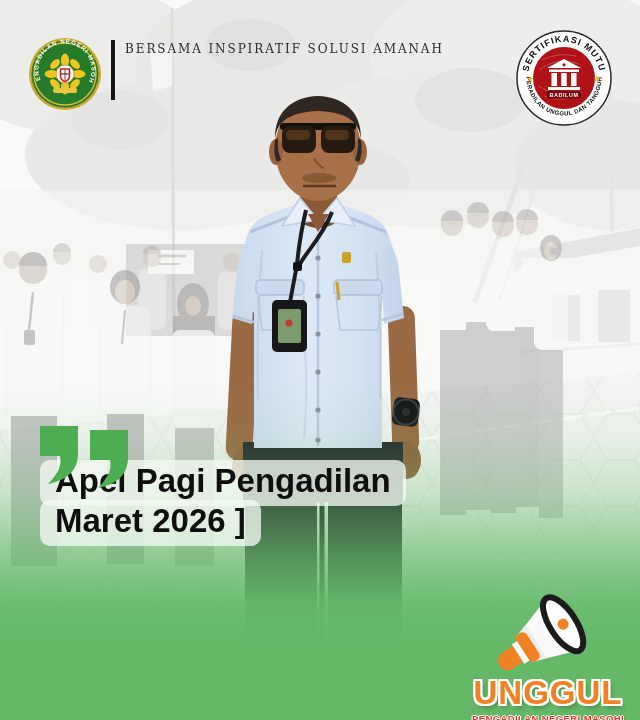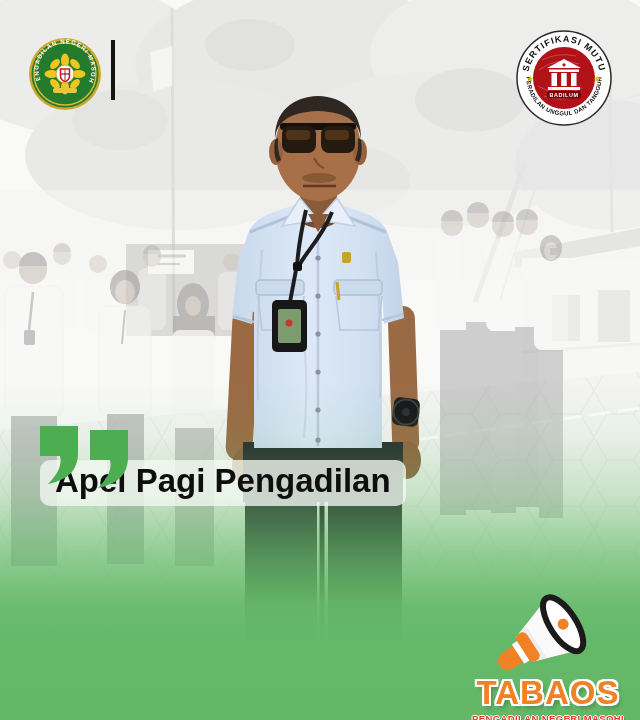--- a/index.html
+++ b/index.html
@@ -329,6 +329,7 @@
     </div>
     <div class="divider"></div>
     <div class="brandtext">
+      <div class="tagline">BERSAMA INSPIRATIF SOLUSI AMANAH</div>
     </div>
   </div>
 

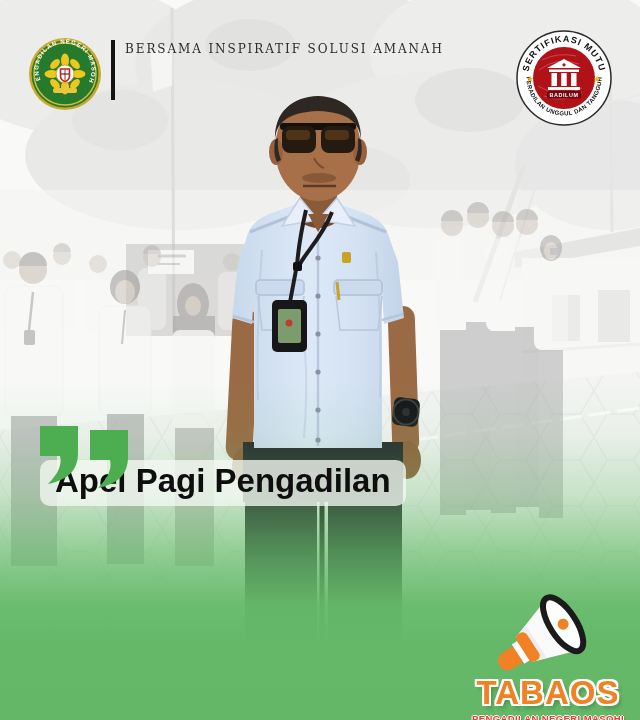--- a/index.html
+++ b/index.html
@@ -381,6 +381,7 @@
     </div>
     <div class="qlines">
       <div class="qline">Apel Pagi Pengadilan</div>
+      <div class="qline">Maret 2026 ]</div>
     </div>
   </div>
 

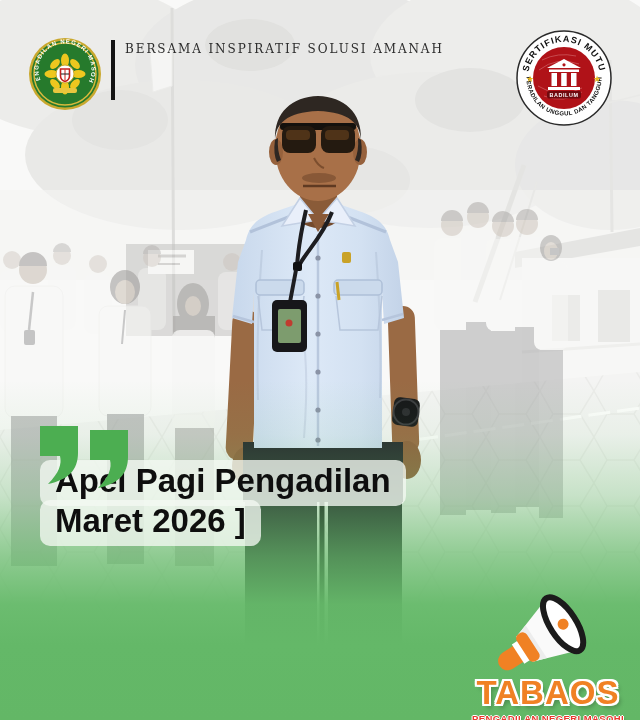--- a/index.html
+++ b/index.html
@@ -397,7 +397,7 @@
         <circle cx="98" cy="42" r="5.5" fill="#f08124"></circle>
       </g>
     </svg>
-    <div class="tabaos-brand">TABAOS</div>
+    <div class="tabaos-brand">UNGGUL</div>
     <div class="tabaos-sub">PENGADILAN NEGERI MASOHI</div>
   </div>
 

